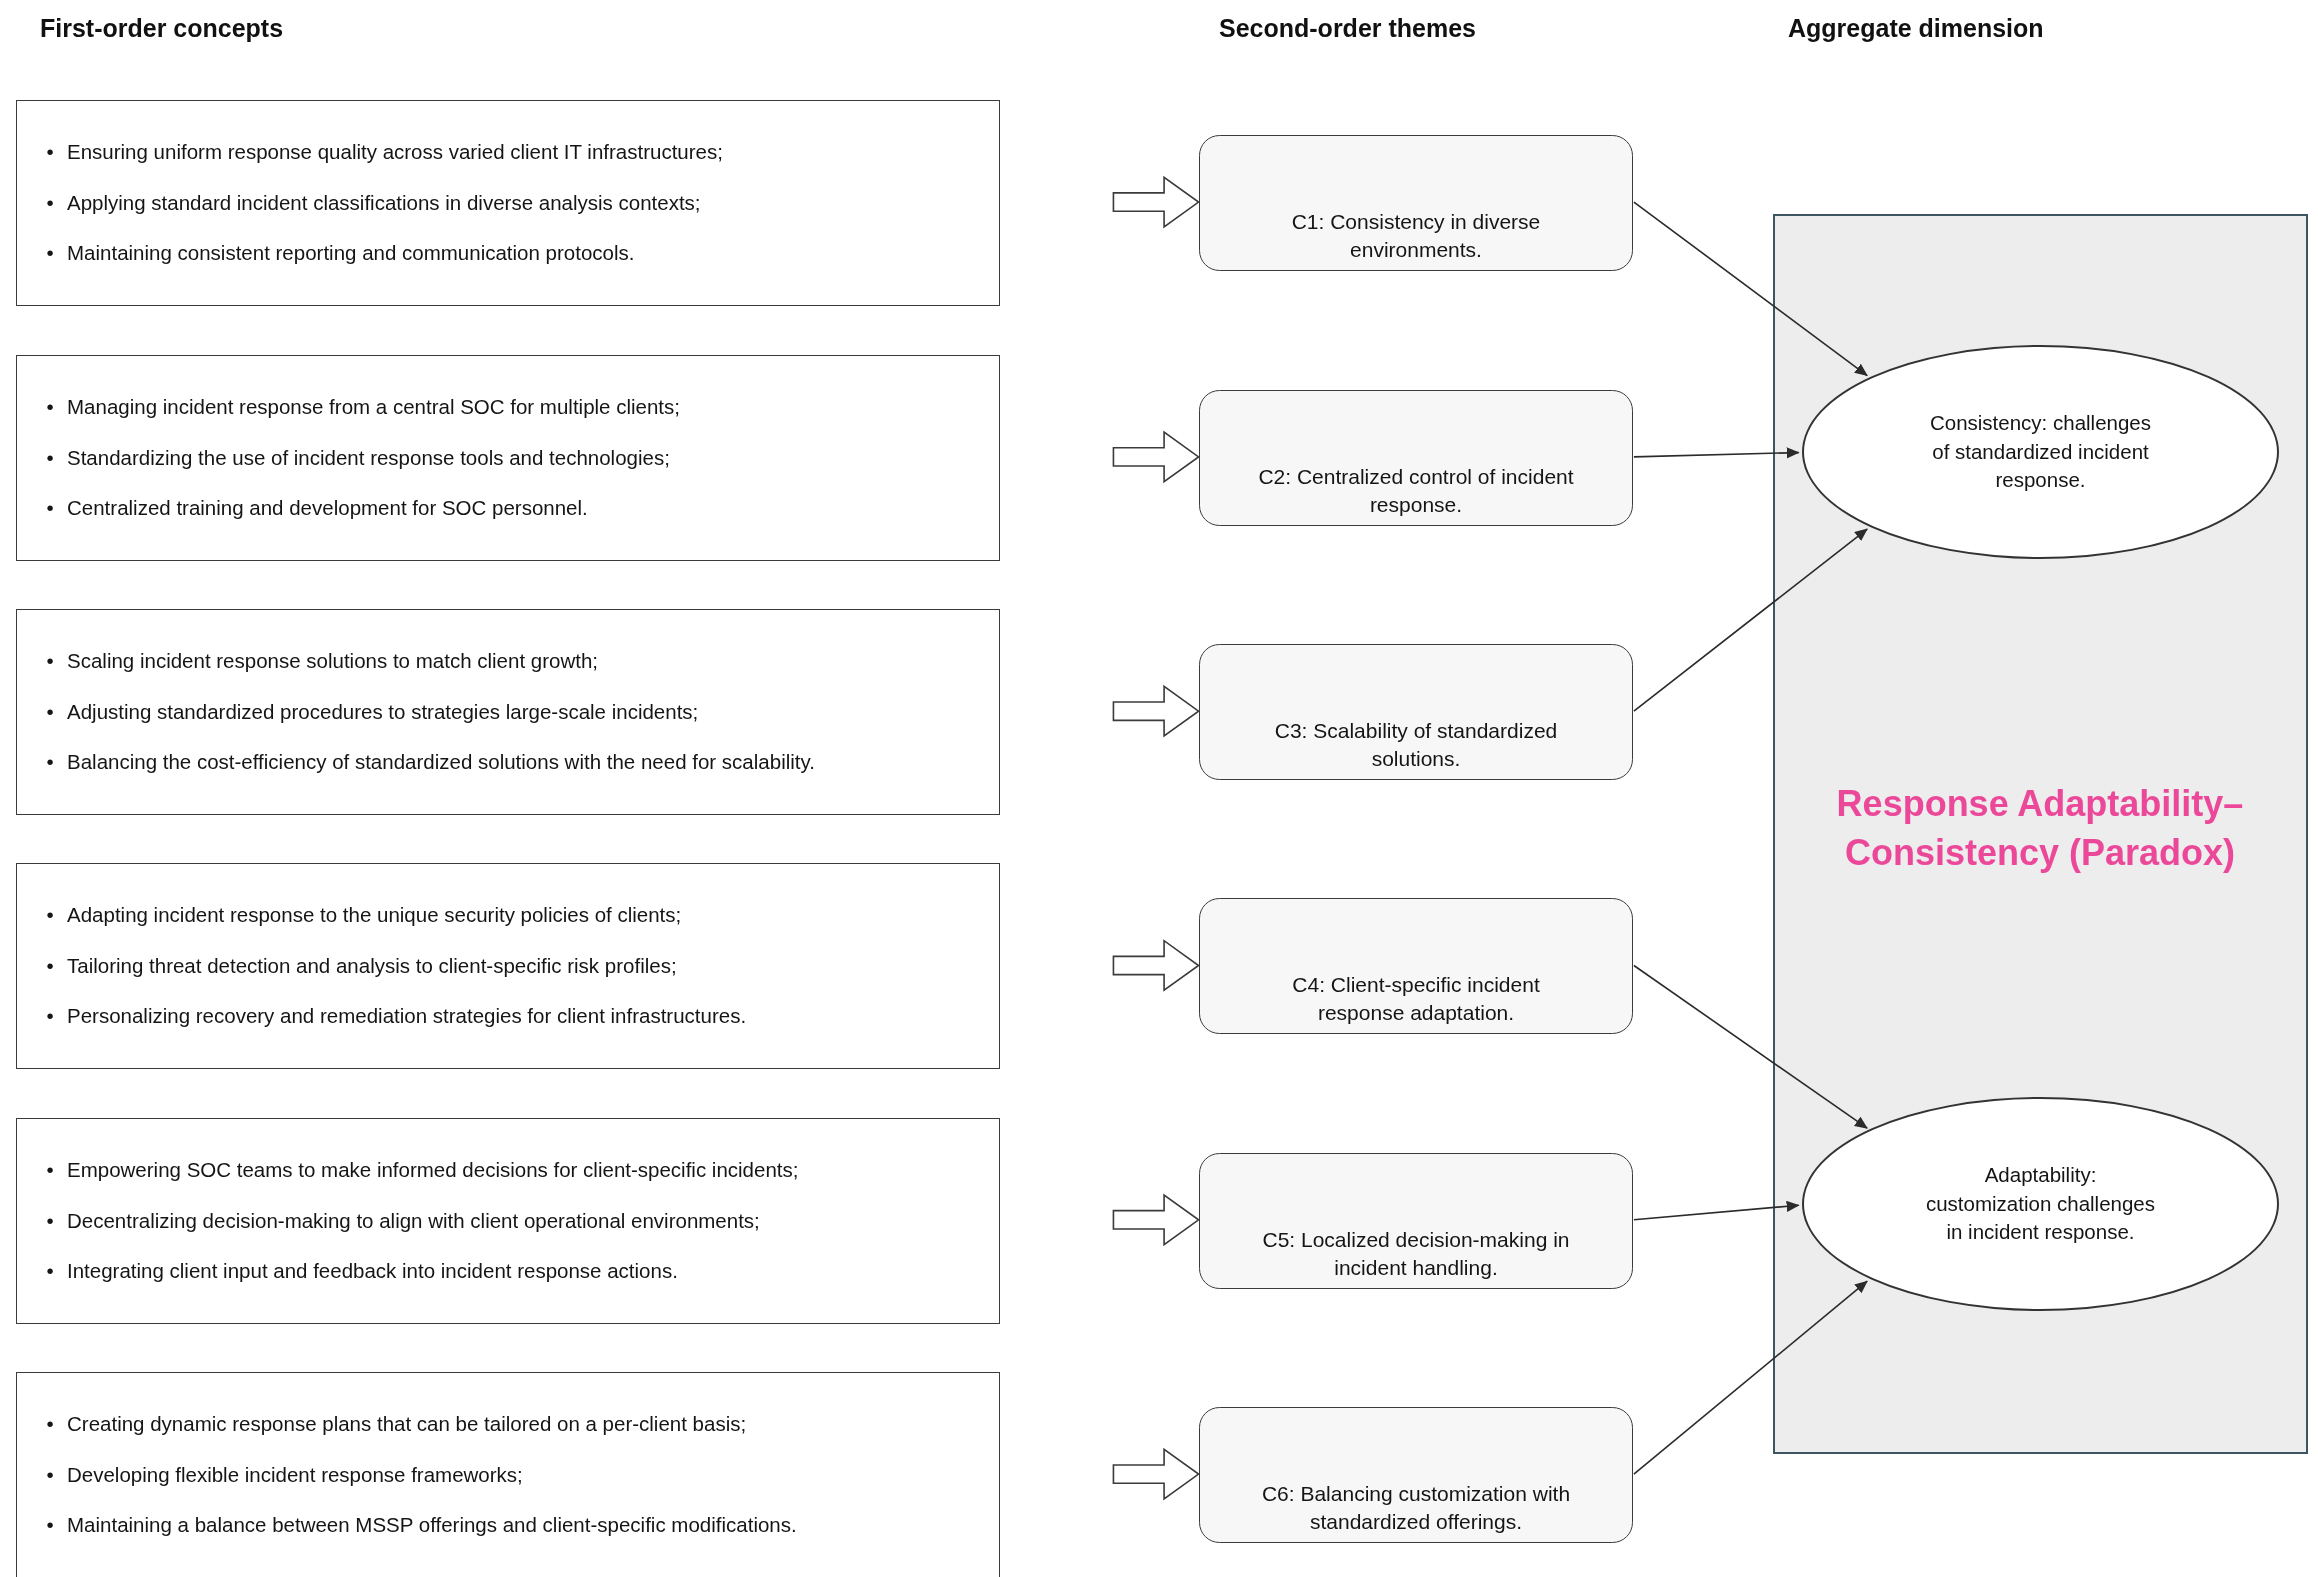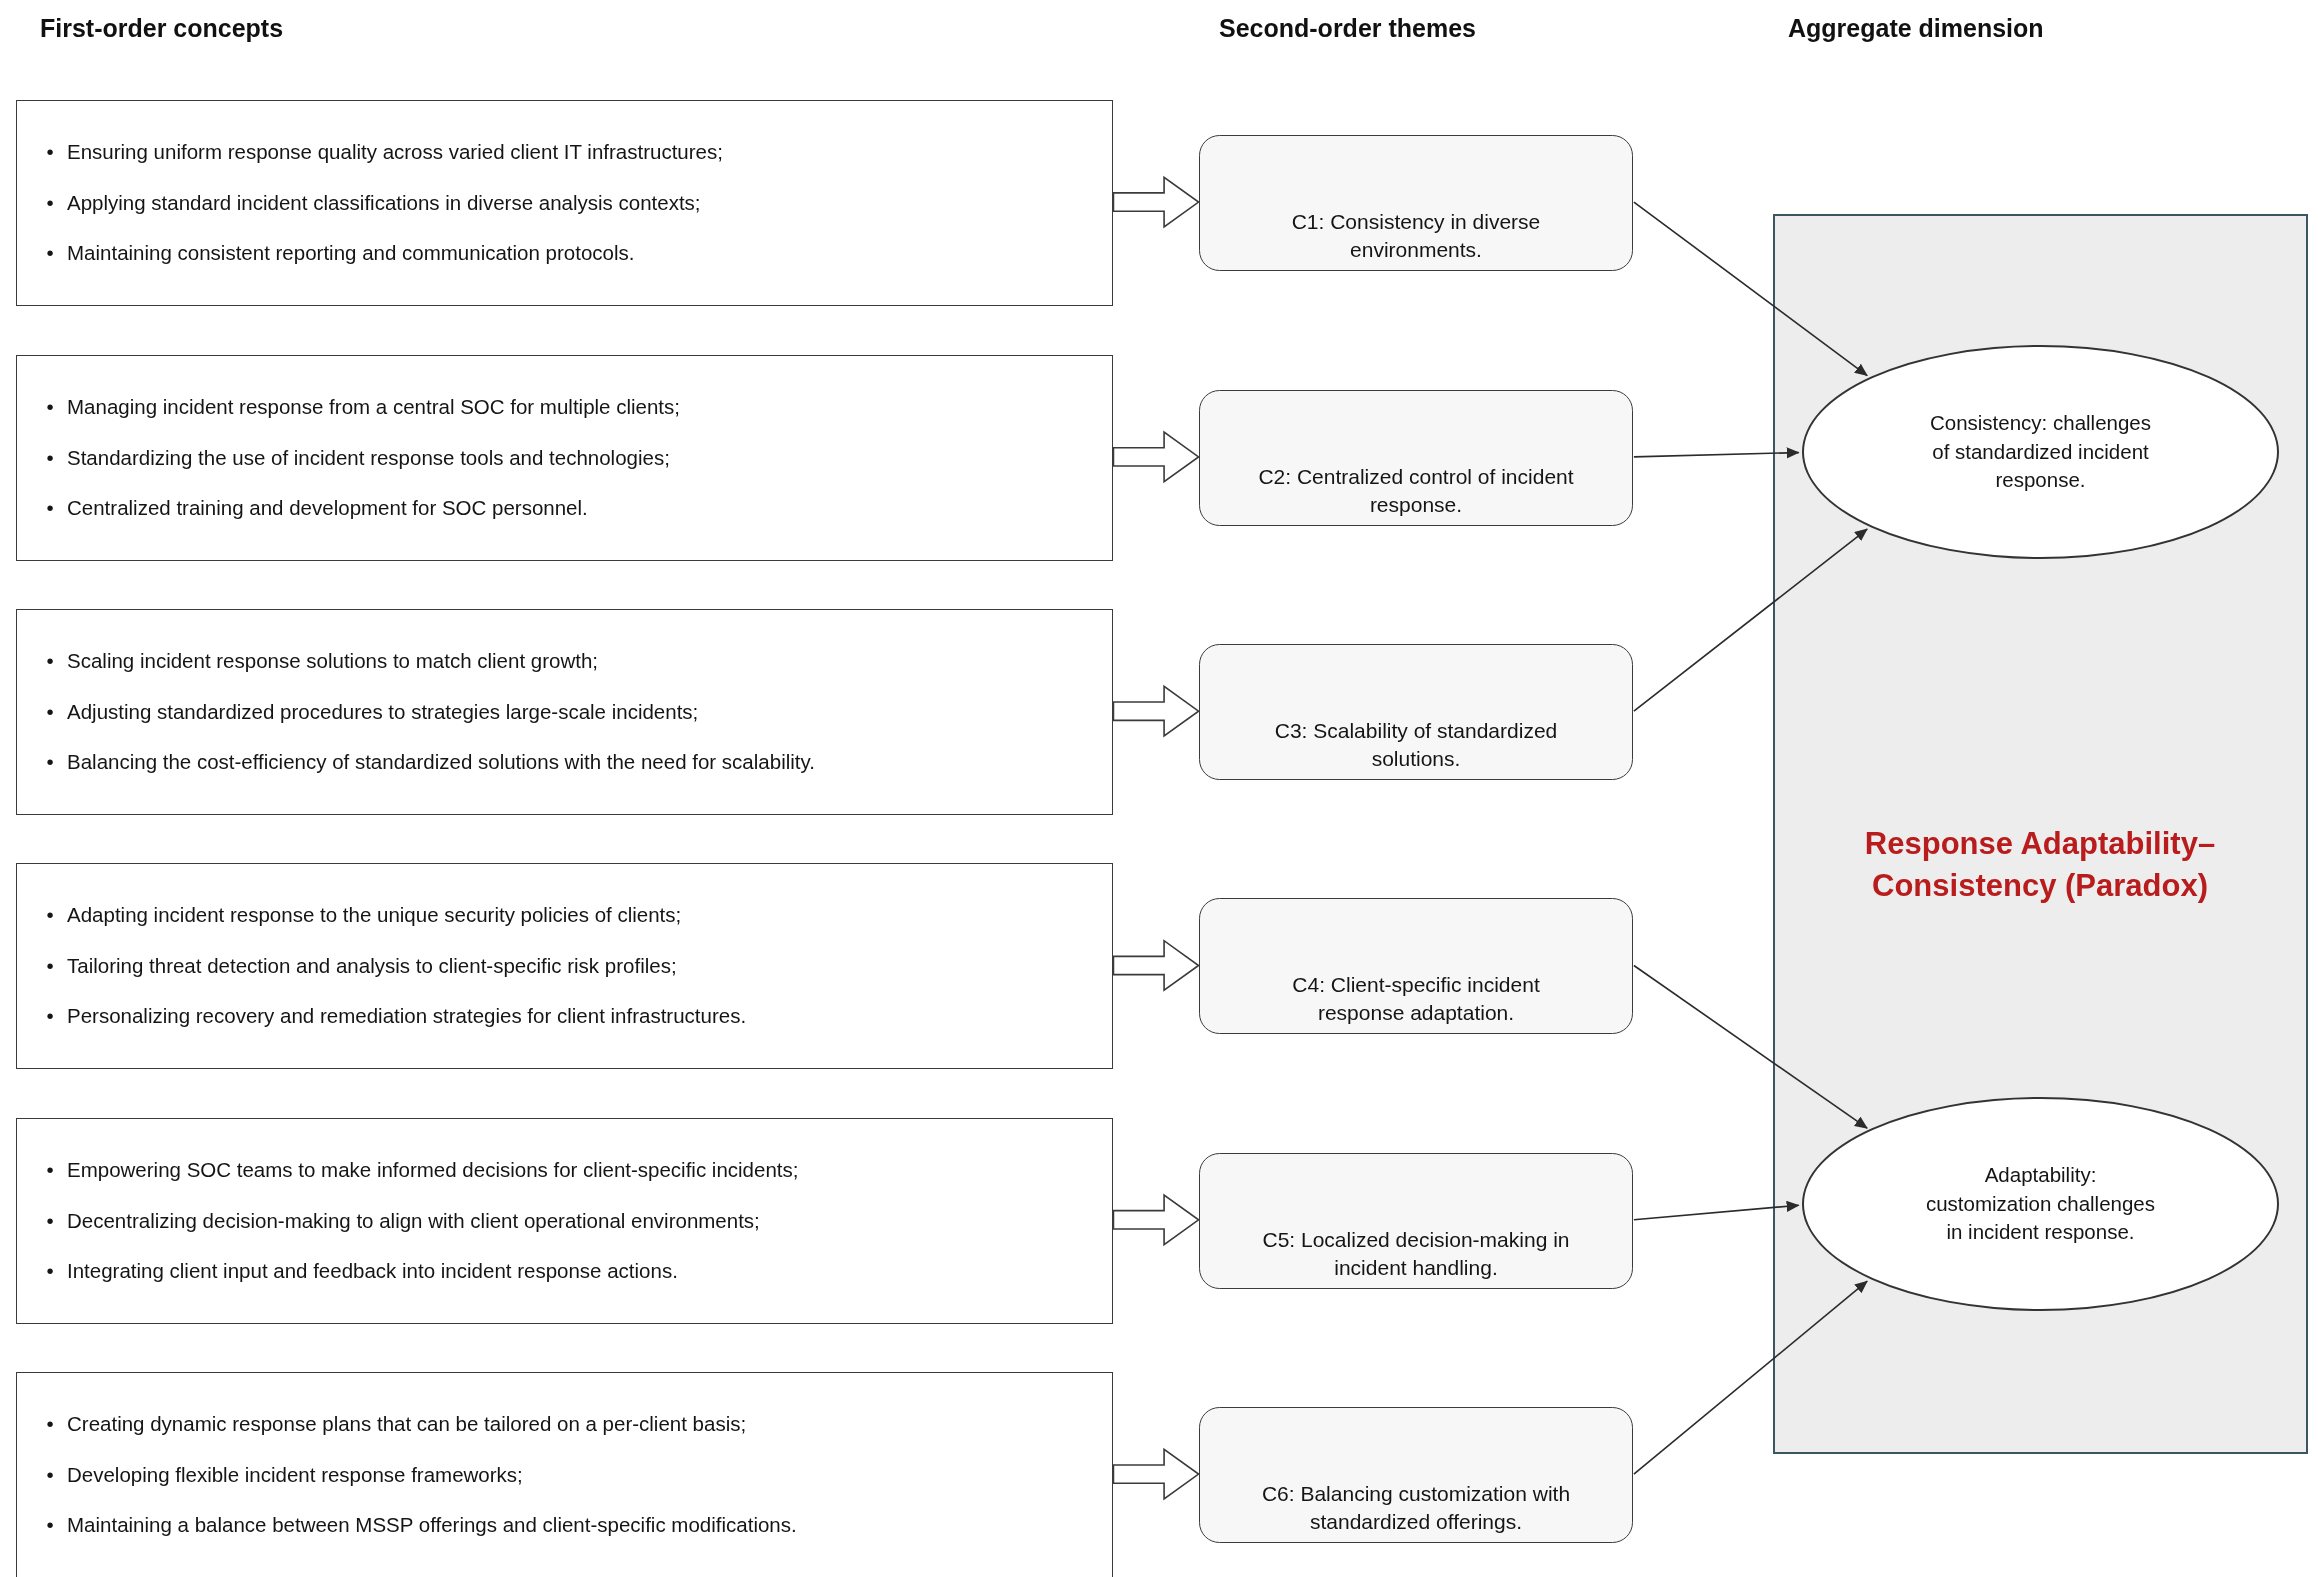--- a/index.html
+++ b/index.html
@@ -27,7 +27,7 @@
   .concept-box {
     position: absolute;
     left: 16px;
-    width: 1097px;
+    width: 984px;
     height: 206px;
     border: 1.6px solid #3b3b3b;
     background: #ffffff;

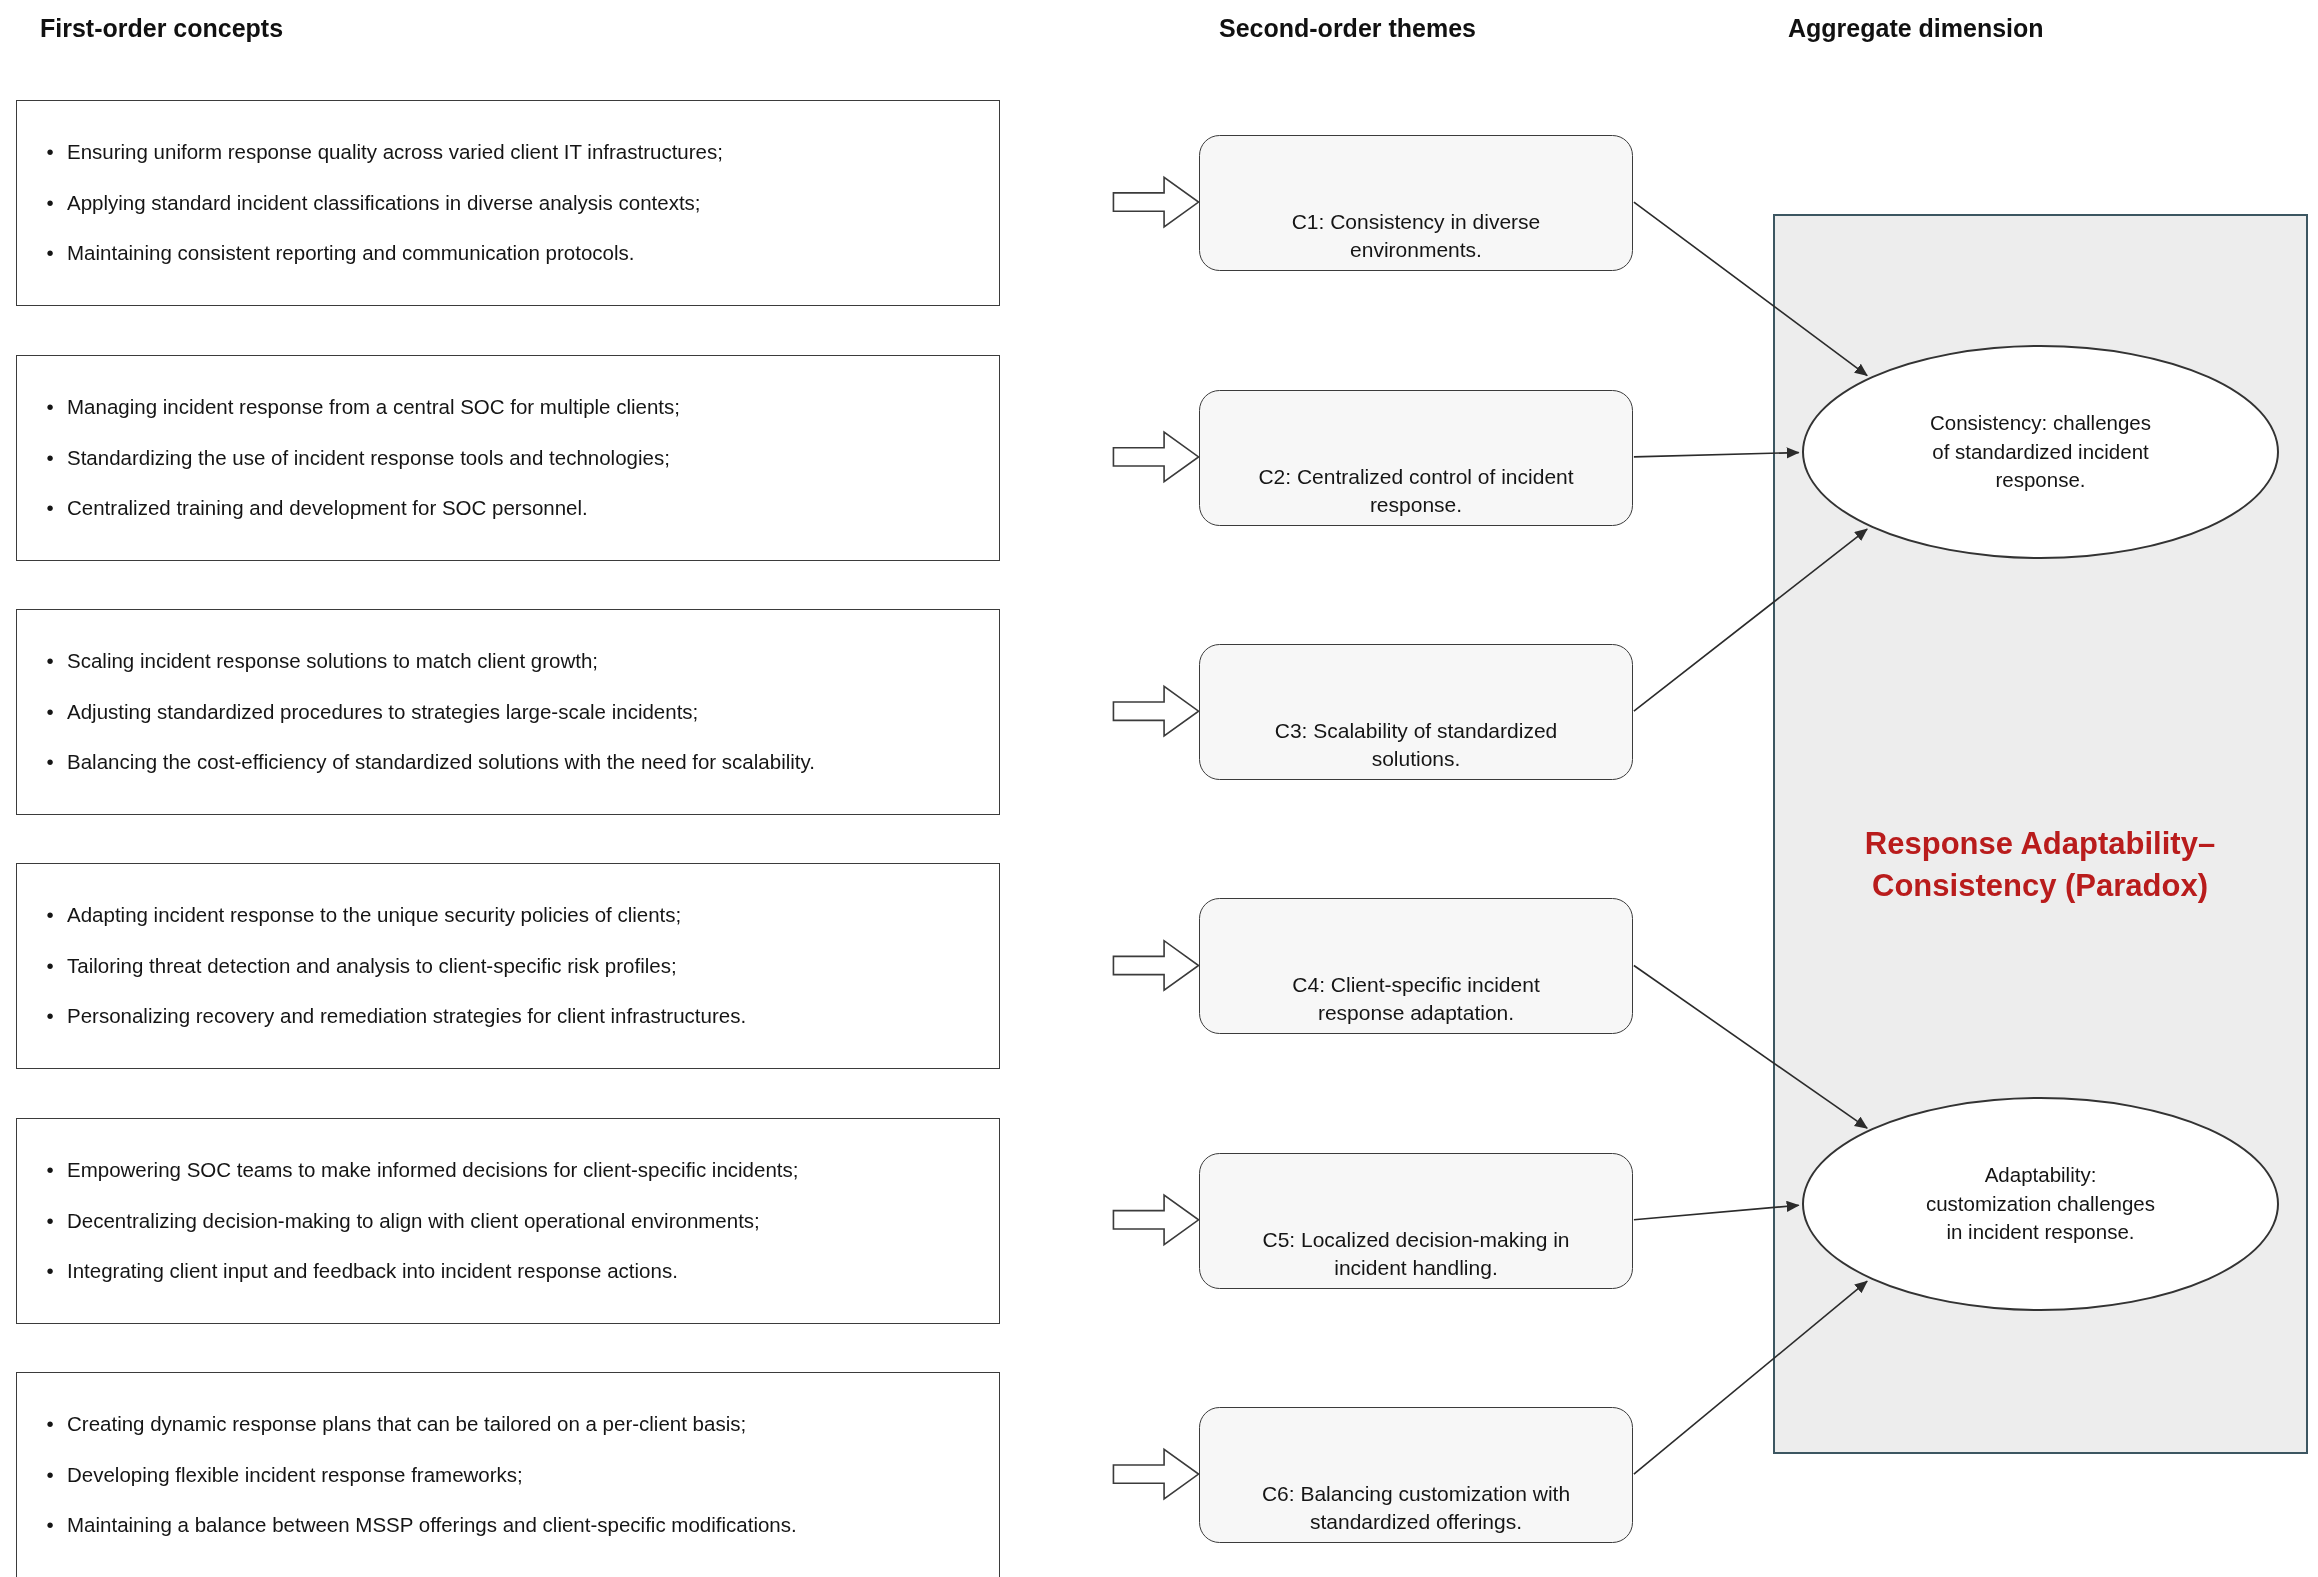--- a/index.html
+++ b/index.html
@@ -83,11 +83,10 @@
     top: 780px;
     width: 518px;
     text-align: center;
-    font-size: 31px;
+    font-size: 36px;
     font-weight: bold;
     line-height: 1.35;
-    color: #b91c1c;
-    margin-top: 43px;
+    color: #ec4899;
   }
   .ellipse {
     position: absolute;

